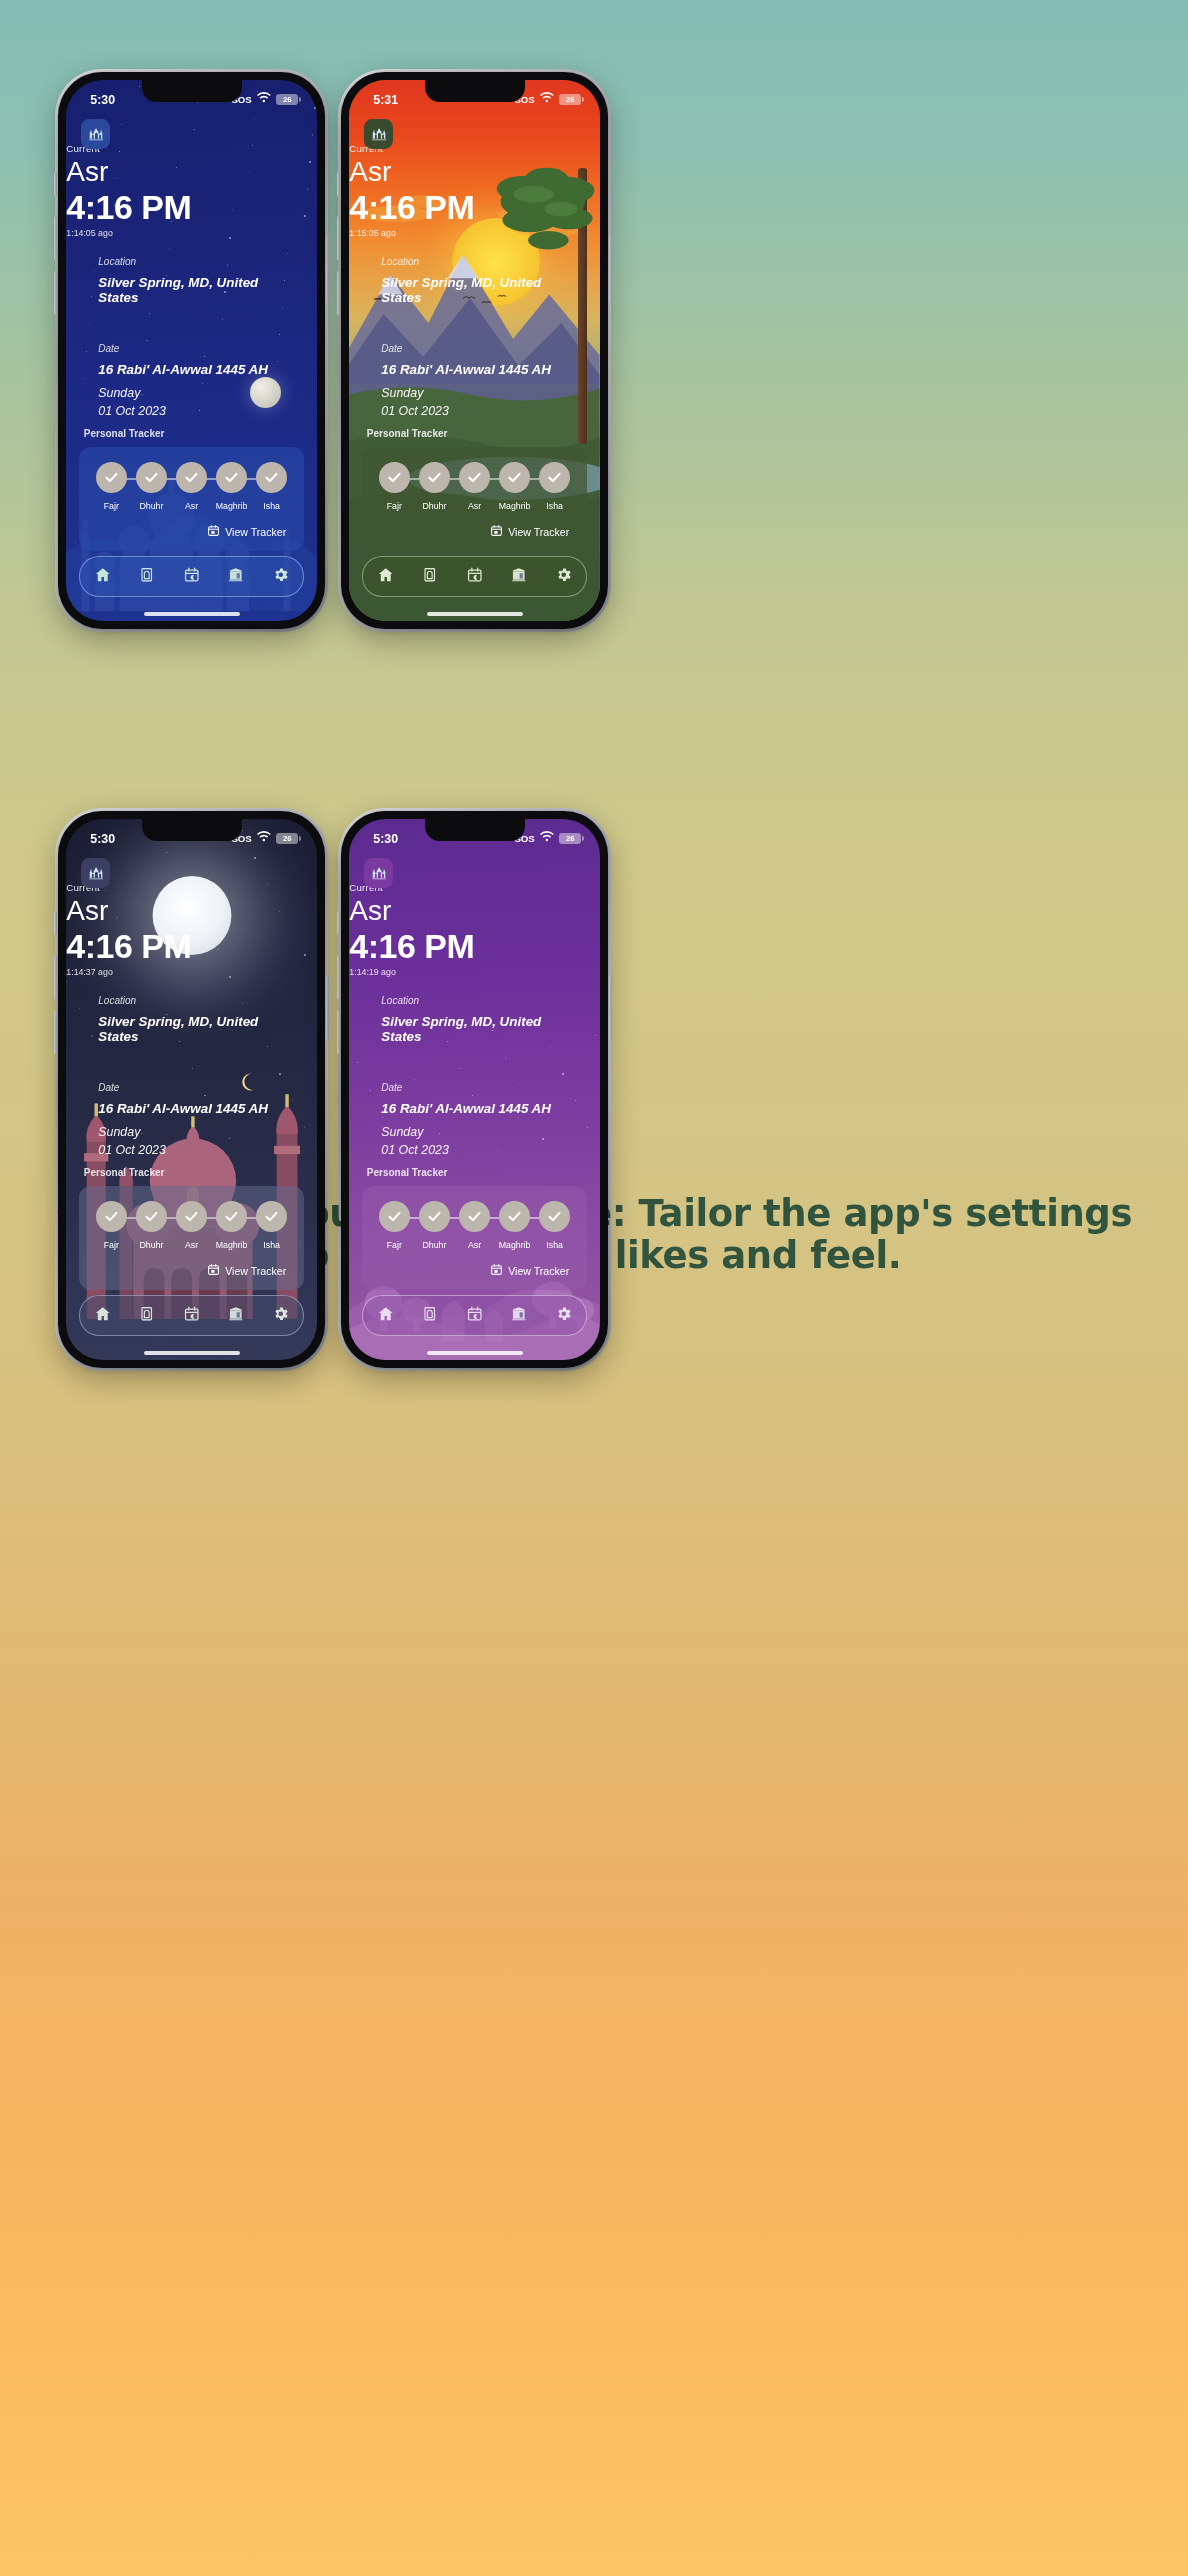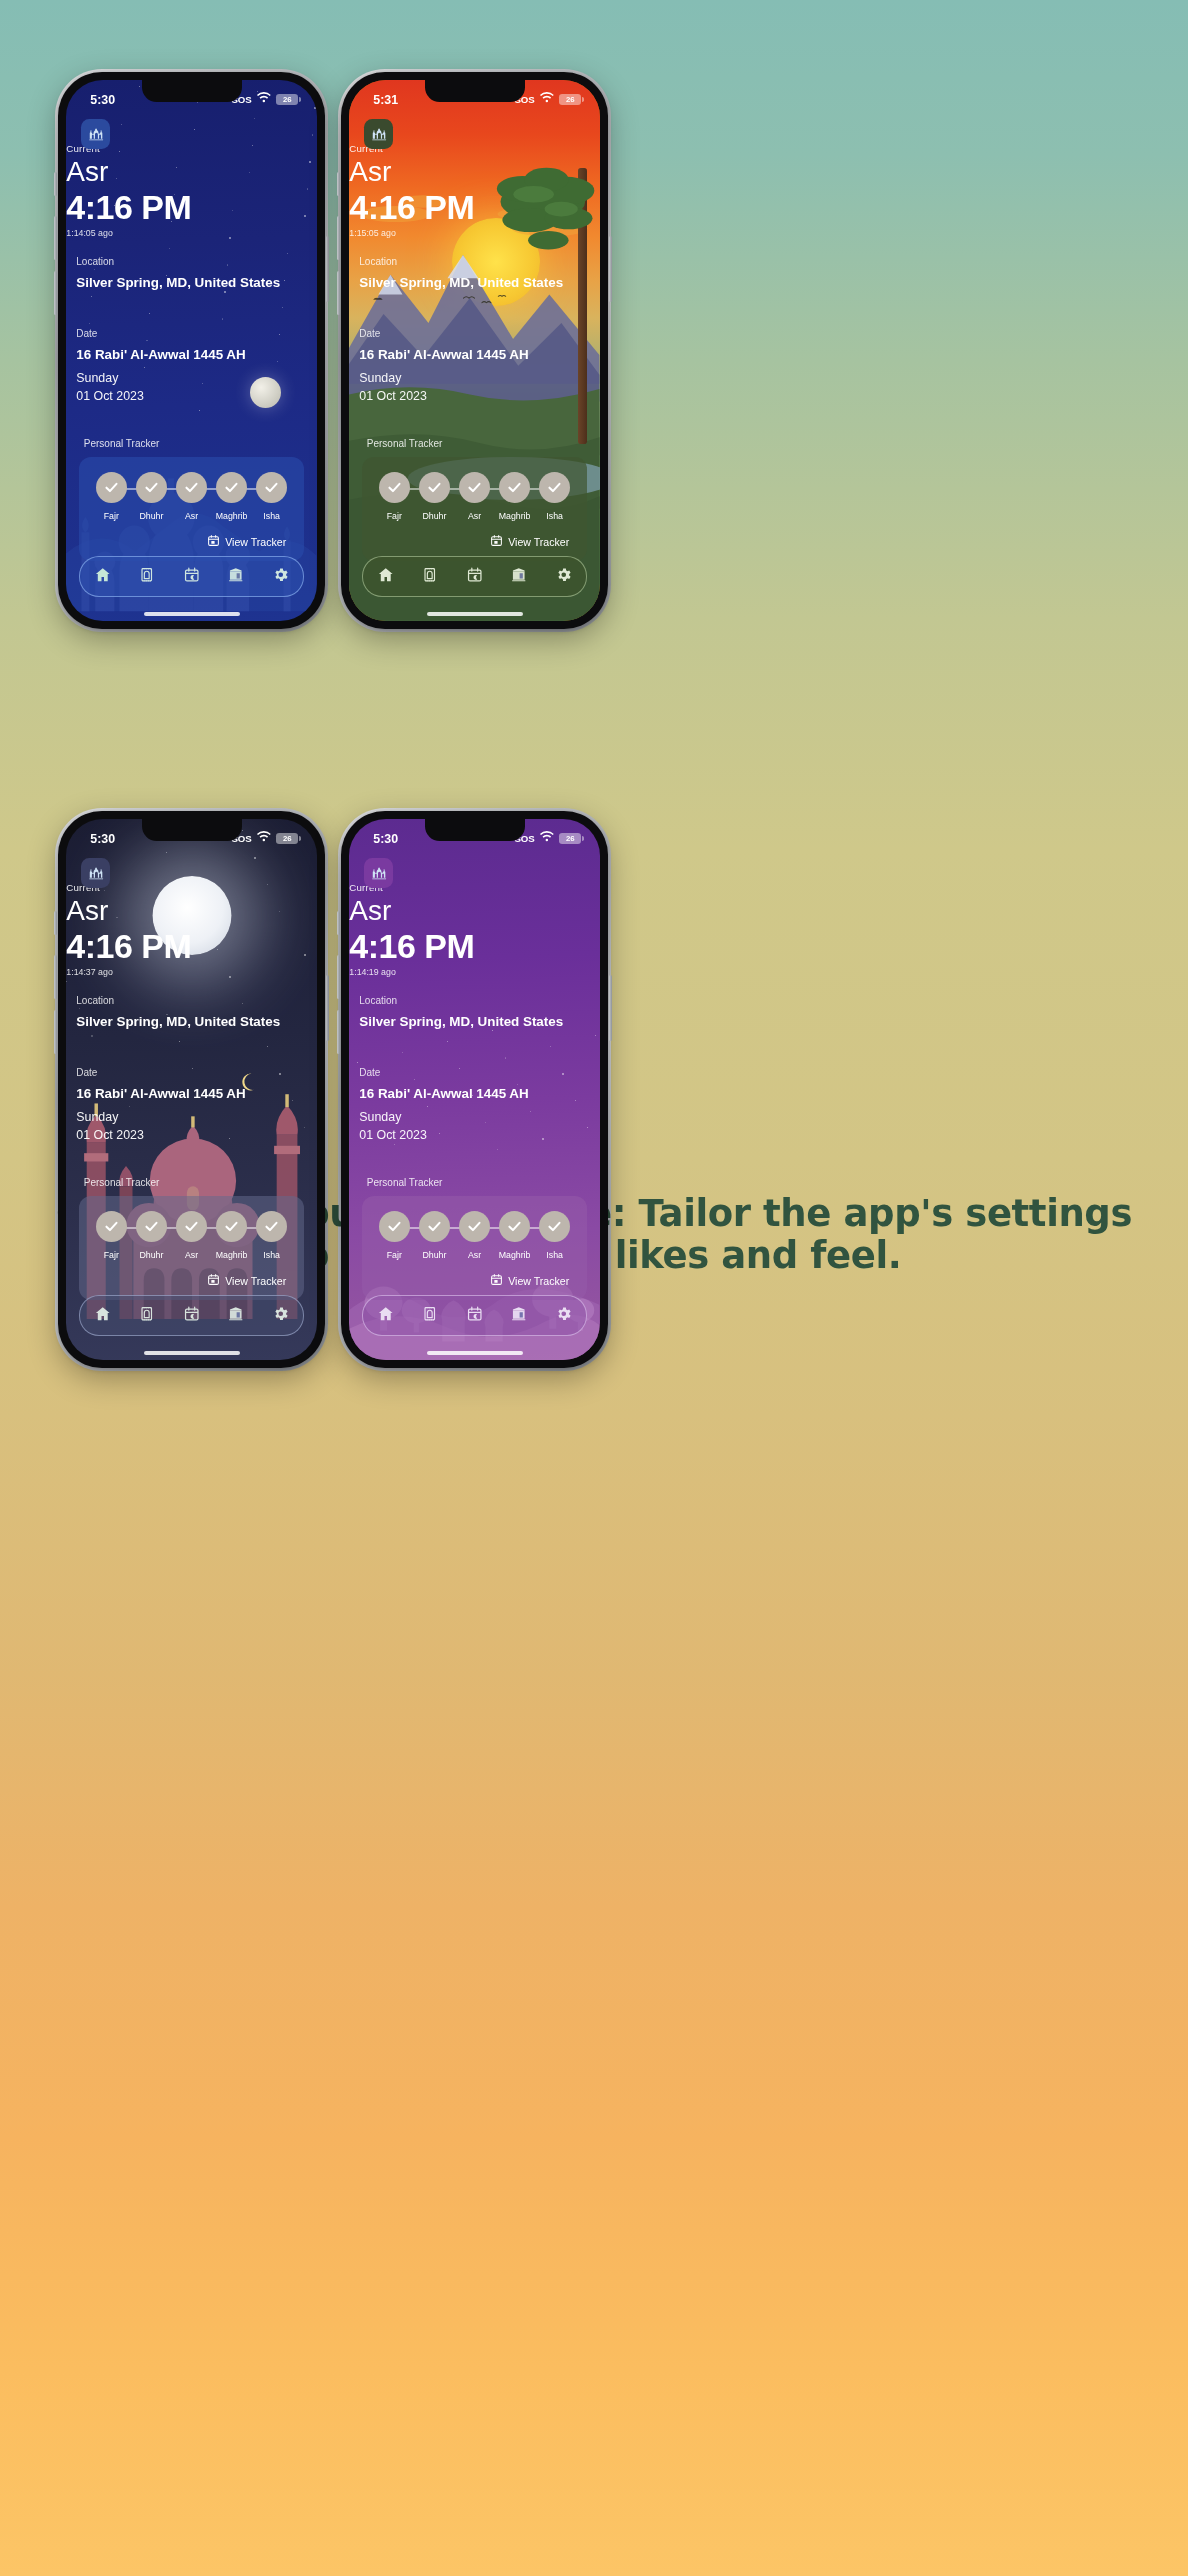--- a/index.html
+++ b/index.html
@@ -96,7 +96,7 @@
   .hero .time { font-size:34px; font-weight:600; color:#fff; line-height:1.12; letter-spacing:-0.5px; }
   .hero .ago { font-size:8.8px; color:rgba(255,255,255,.85); margin-top:1.8px; }
 
-  .fieldwrap { padding:0 10px; margin-top:18.4px; }
+  .fieldwrap { padding:0 32px; margin-top:18.4px;font-style:italic; }
   .flabel { font-size:10px; color:rgba(255,255,255,.82); margin-bottom:7.4px; }
   .fvalue { font-size:13.4px; color:#fff; font-weight:600; }
   .fsub   { font-size:12.4px; color:rgba(255,255,255,.95); line-height:1.42; font-weight:400; }

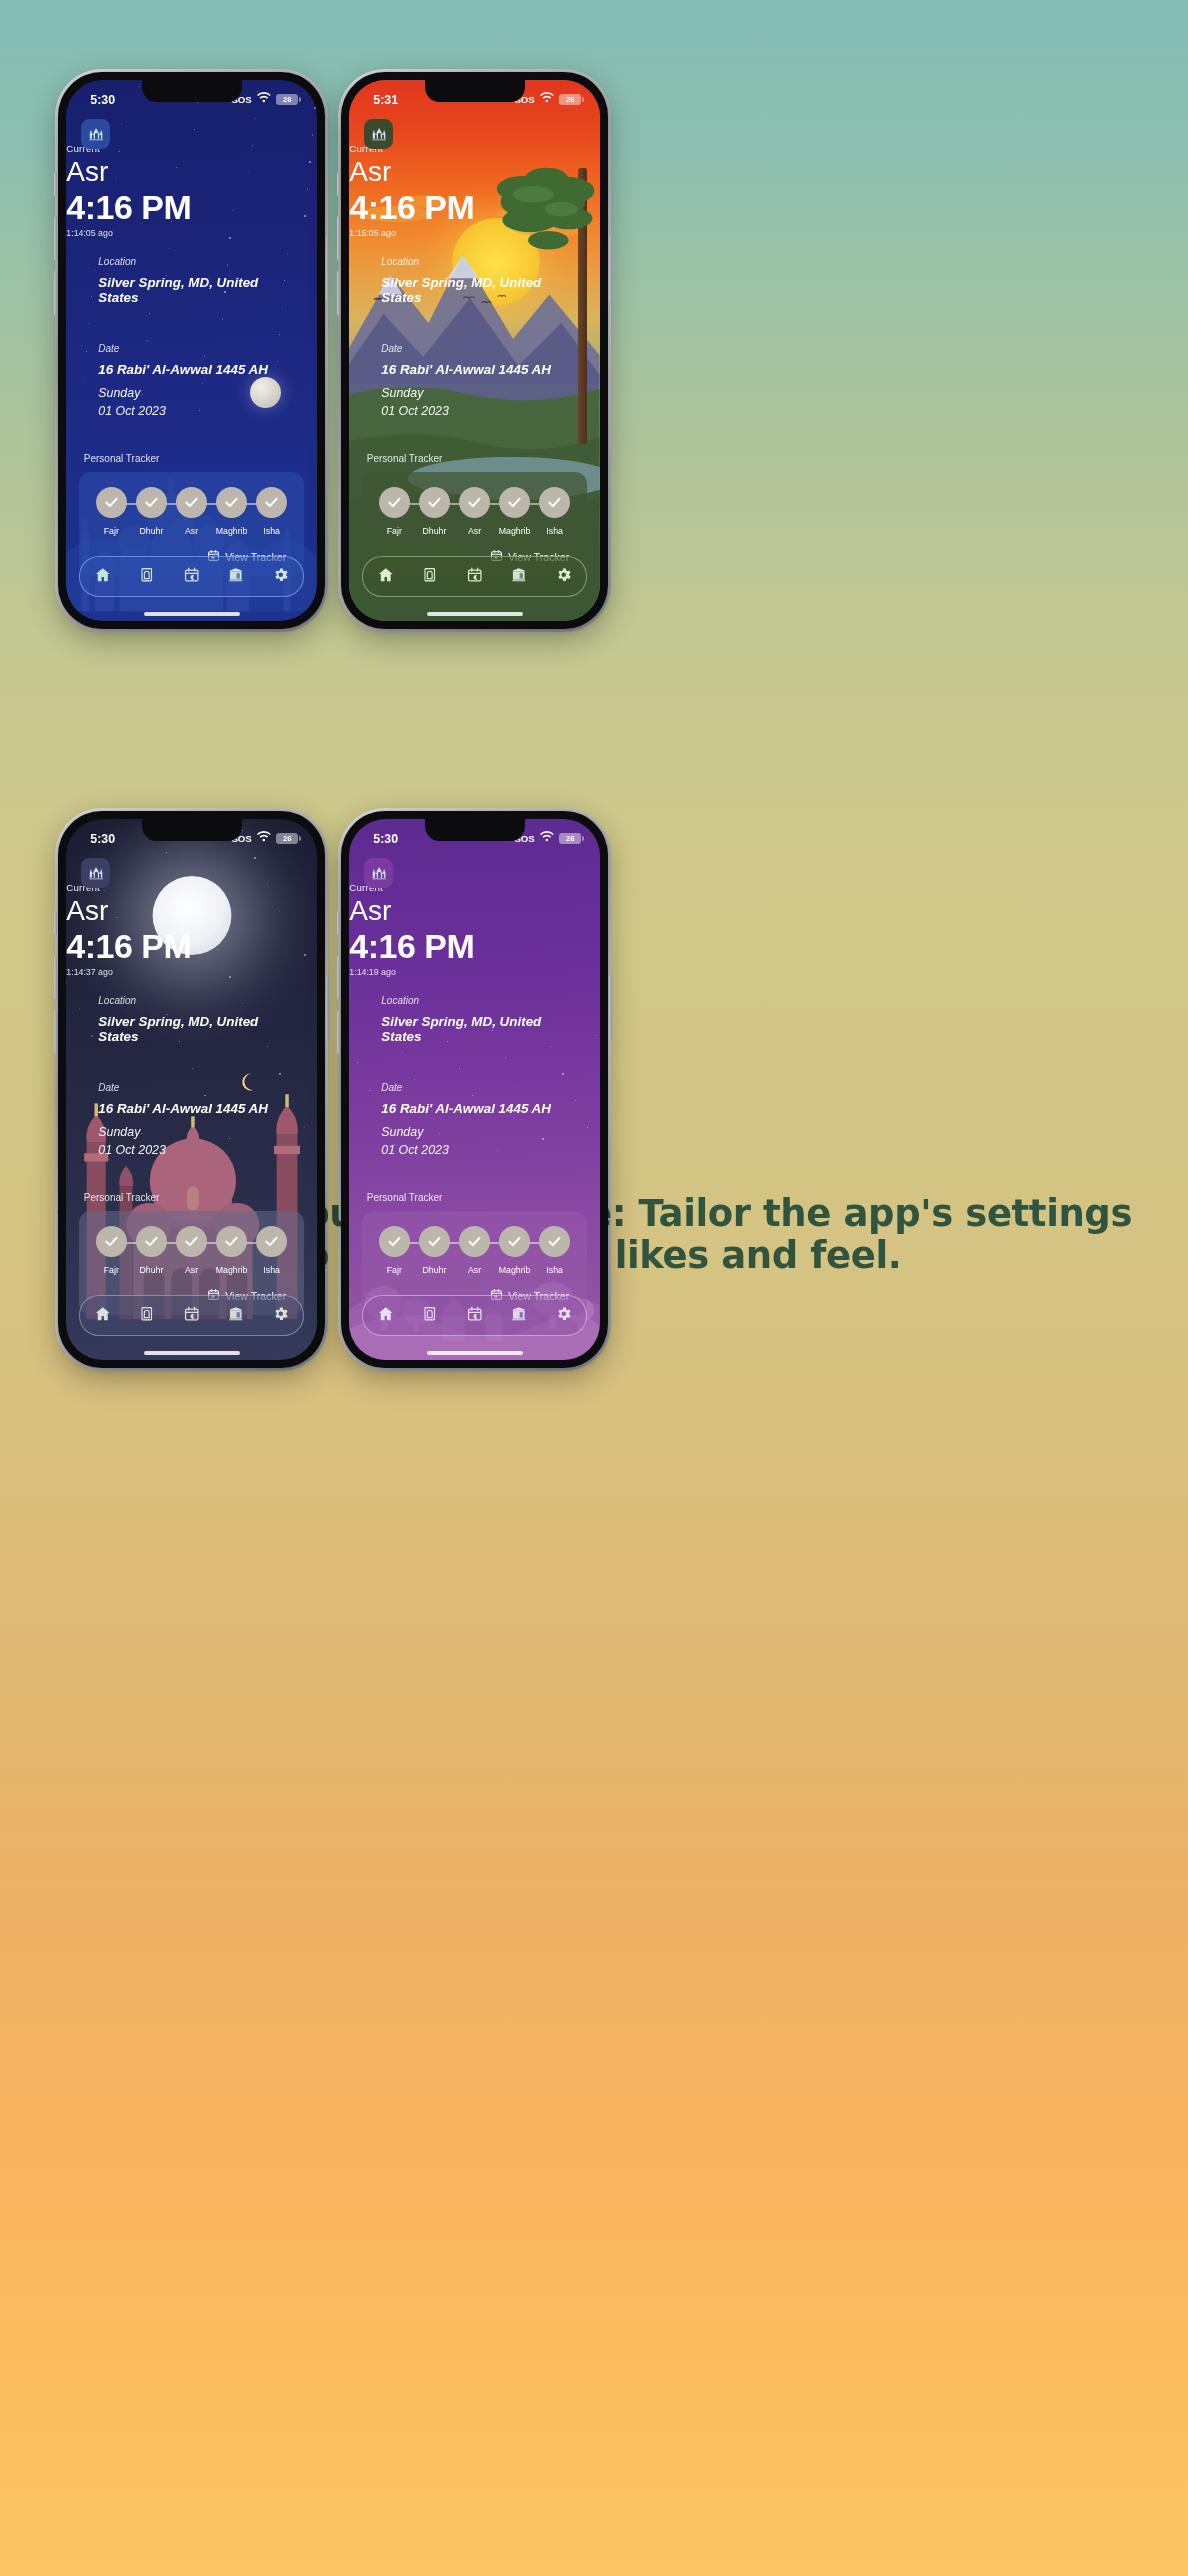--- a/index.html
+++ b/index.html
@@ -103,7 +103,7 @@
   .gap    { height:20px; }
 
   
-  .tracker-lbl { font-size:10px; color:rgba(255,255,255,.85); padding:0 17.5px; margin-top:33px; }
+  .tracker-lbl { font-size:10px; color:rgba(255,255,255,.85); padding:0 17.5px; margin-top:8px;font-weight:bold; }
   .tracker-card {
     margin:8.3px 13px 0; border-radius:12px; padding:14.7px 12px 10px;
   }

